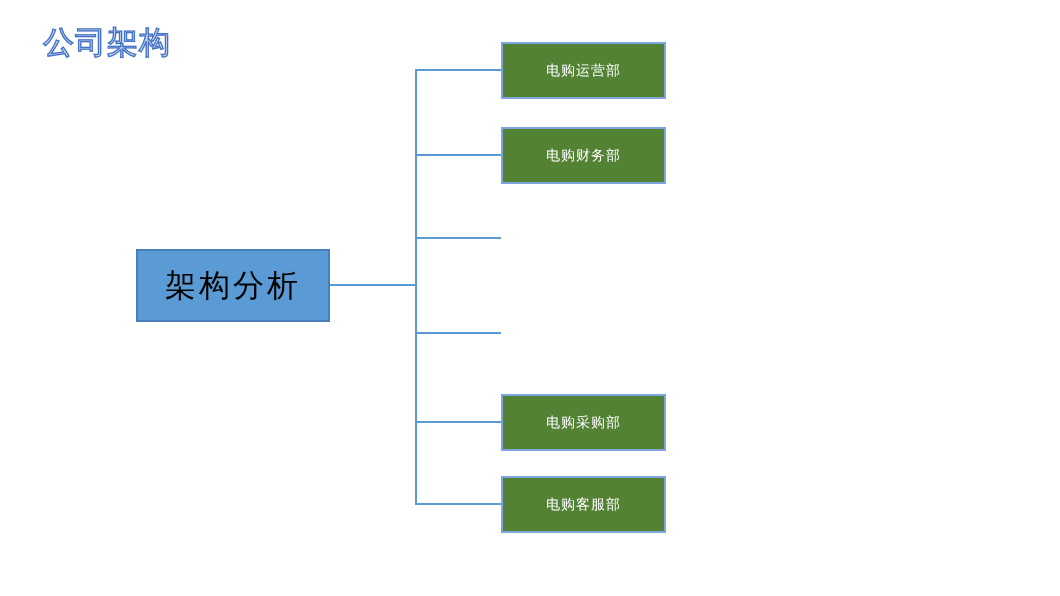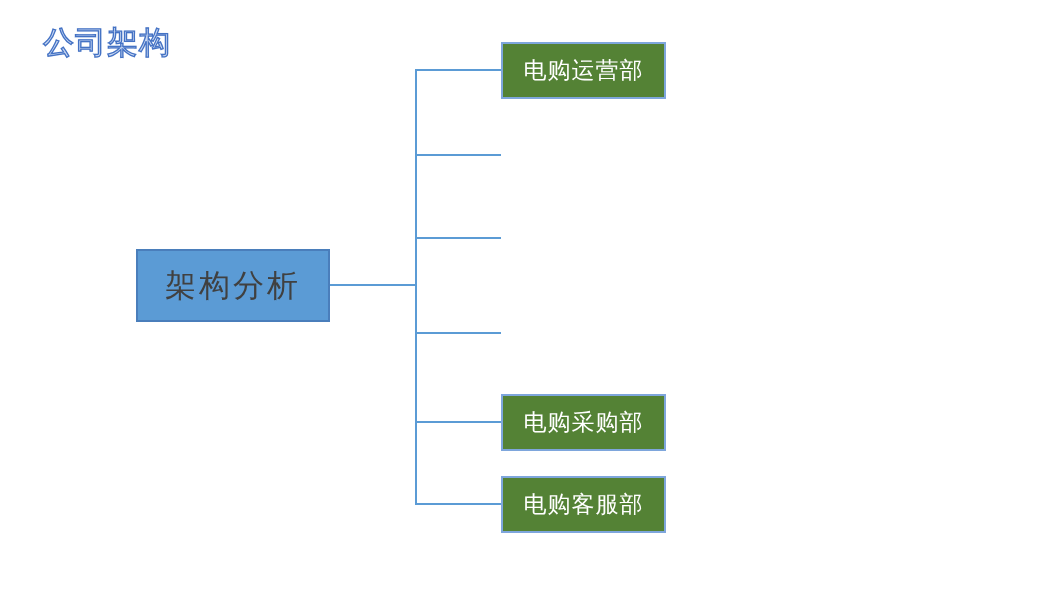--- a/index.html
+++ b/index.html
@@ -62,7 +62,7 @@
   }
   .dept-node .label {
     color: #ffffff;
-    font-size: 23px;
+    font-size: 14px;
     letter-spacing: 1px;
     white-space: nowrap;
   }

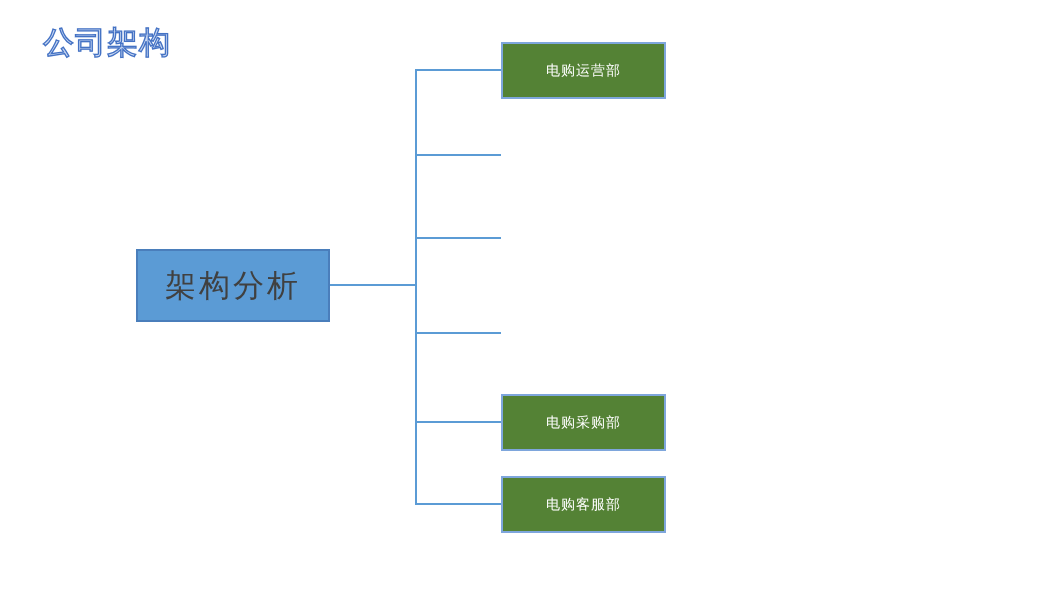--- a/index.html
+++ b/index.html
@@ -110,6 +110,9 @@
   <div class="dept-node pos-0">
     <span class="label">电购运营部</span>
   </div>
+  <div class="dept-node pos-1">
+    <span class="label">电购财务部</span>
+  </div>
   <div class="dept-node pos-4">
     <span class="label">电购采购部</span>
   </div>

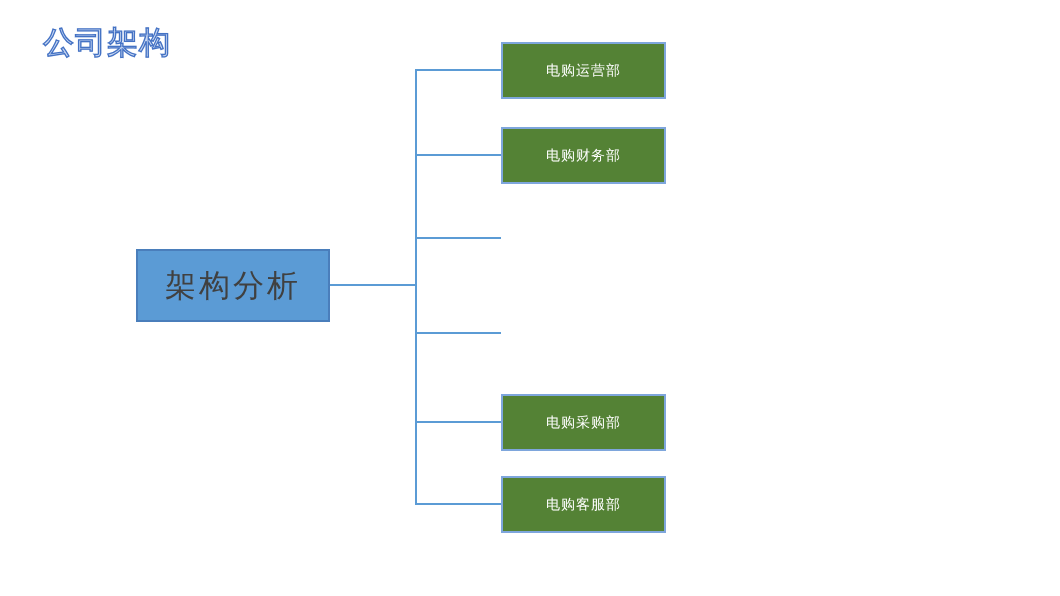--- a/index.html
+++ b/index.html
@@ -42,7 +42,7 @@
     justify-content: center;
   }
   .root-node .label {
-    color: #404040;
+    color: #000000;
     font-size: 31px;
     letter-spacing: 3px;
     white-space: nowrap;

